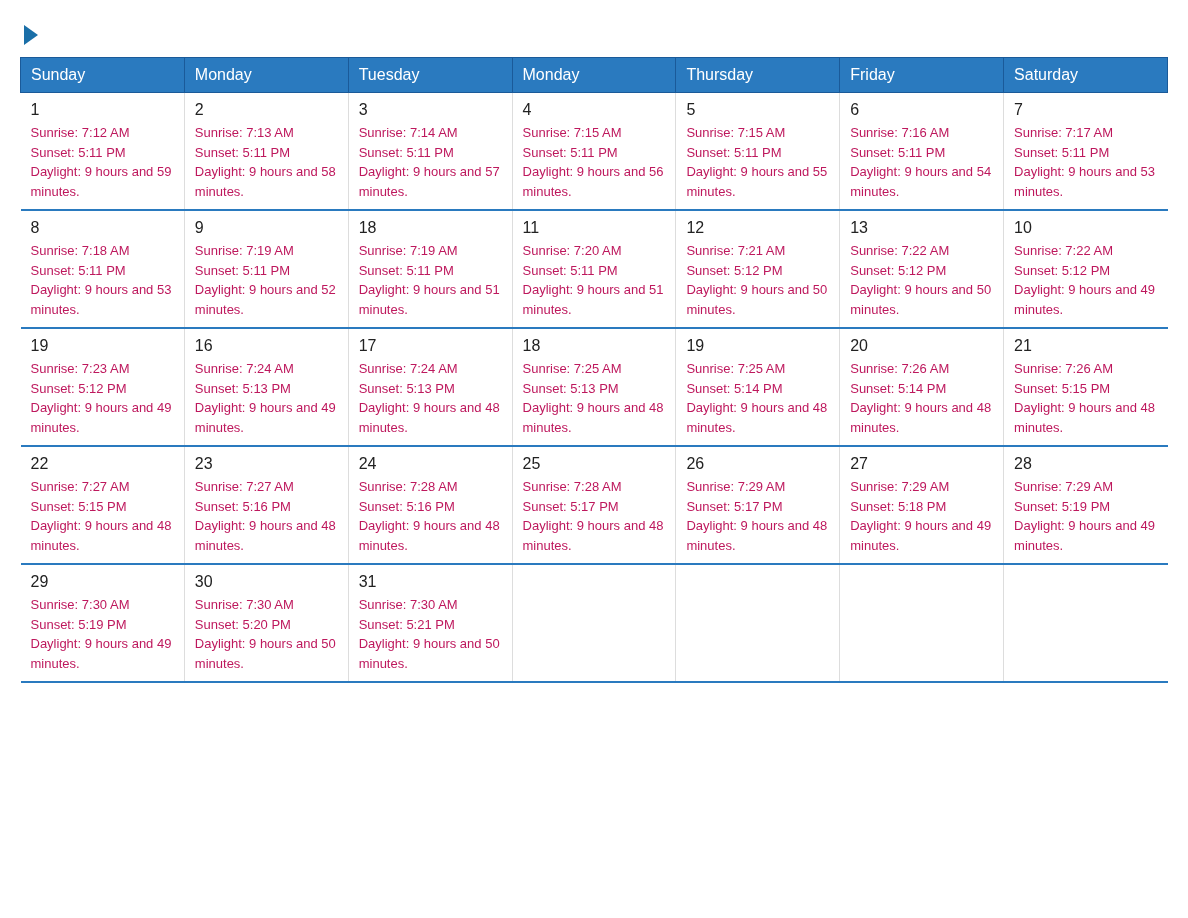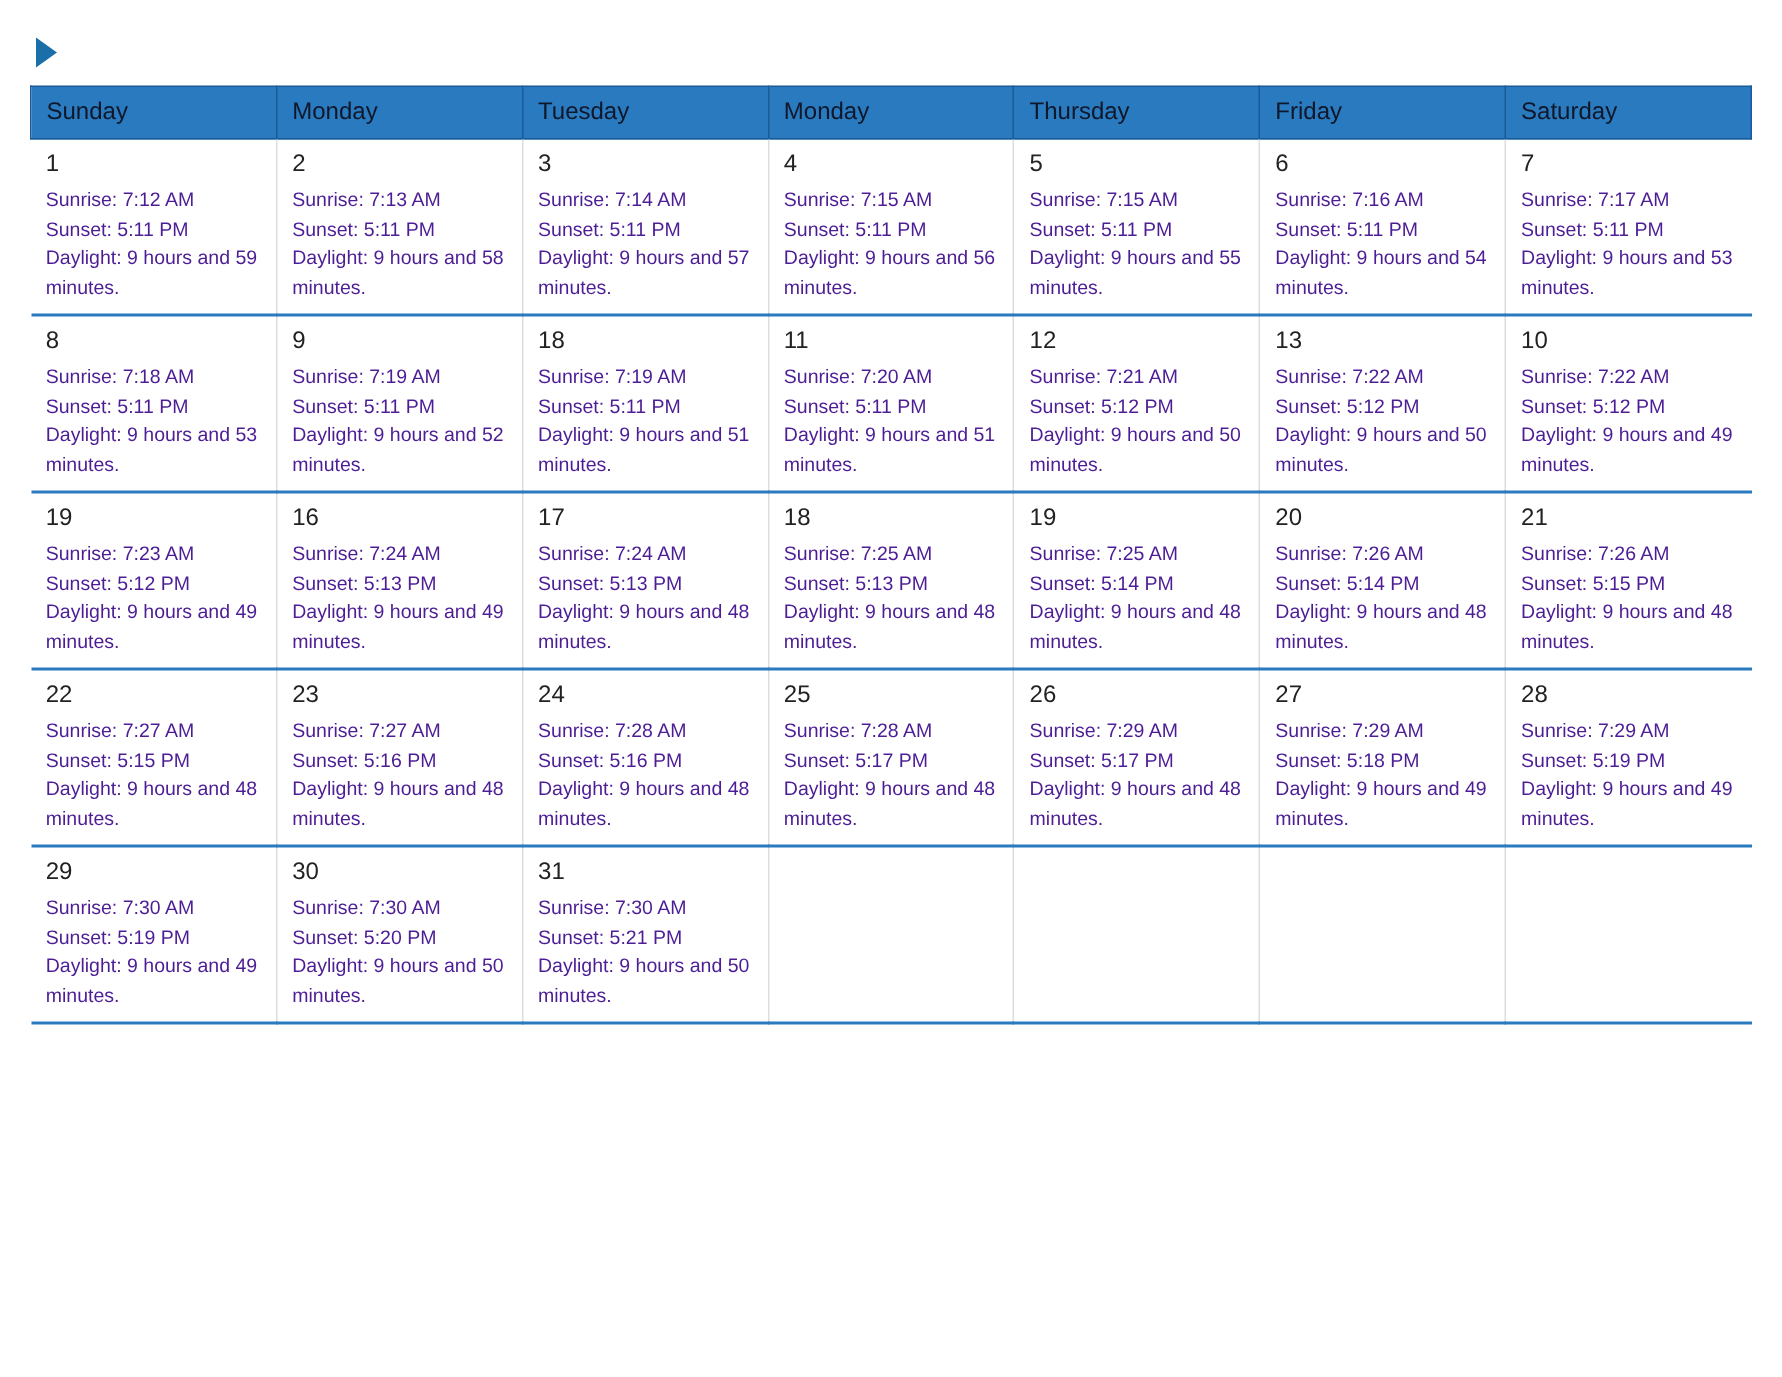--- a/index.html
+++ b/index.html
@@ -68,7 +68,7 @@
       background-color: #2a7abf;
     }
     .calendar thead th {
-      color: #0f172a;
+      color: #ffffff;
       font-size: 16px;
       font-weight: normal;
       padding: 8px 10px;

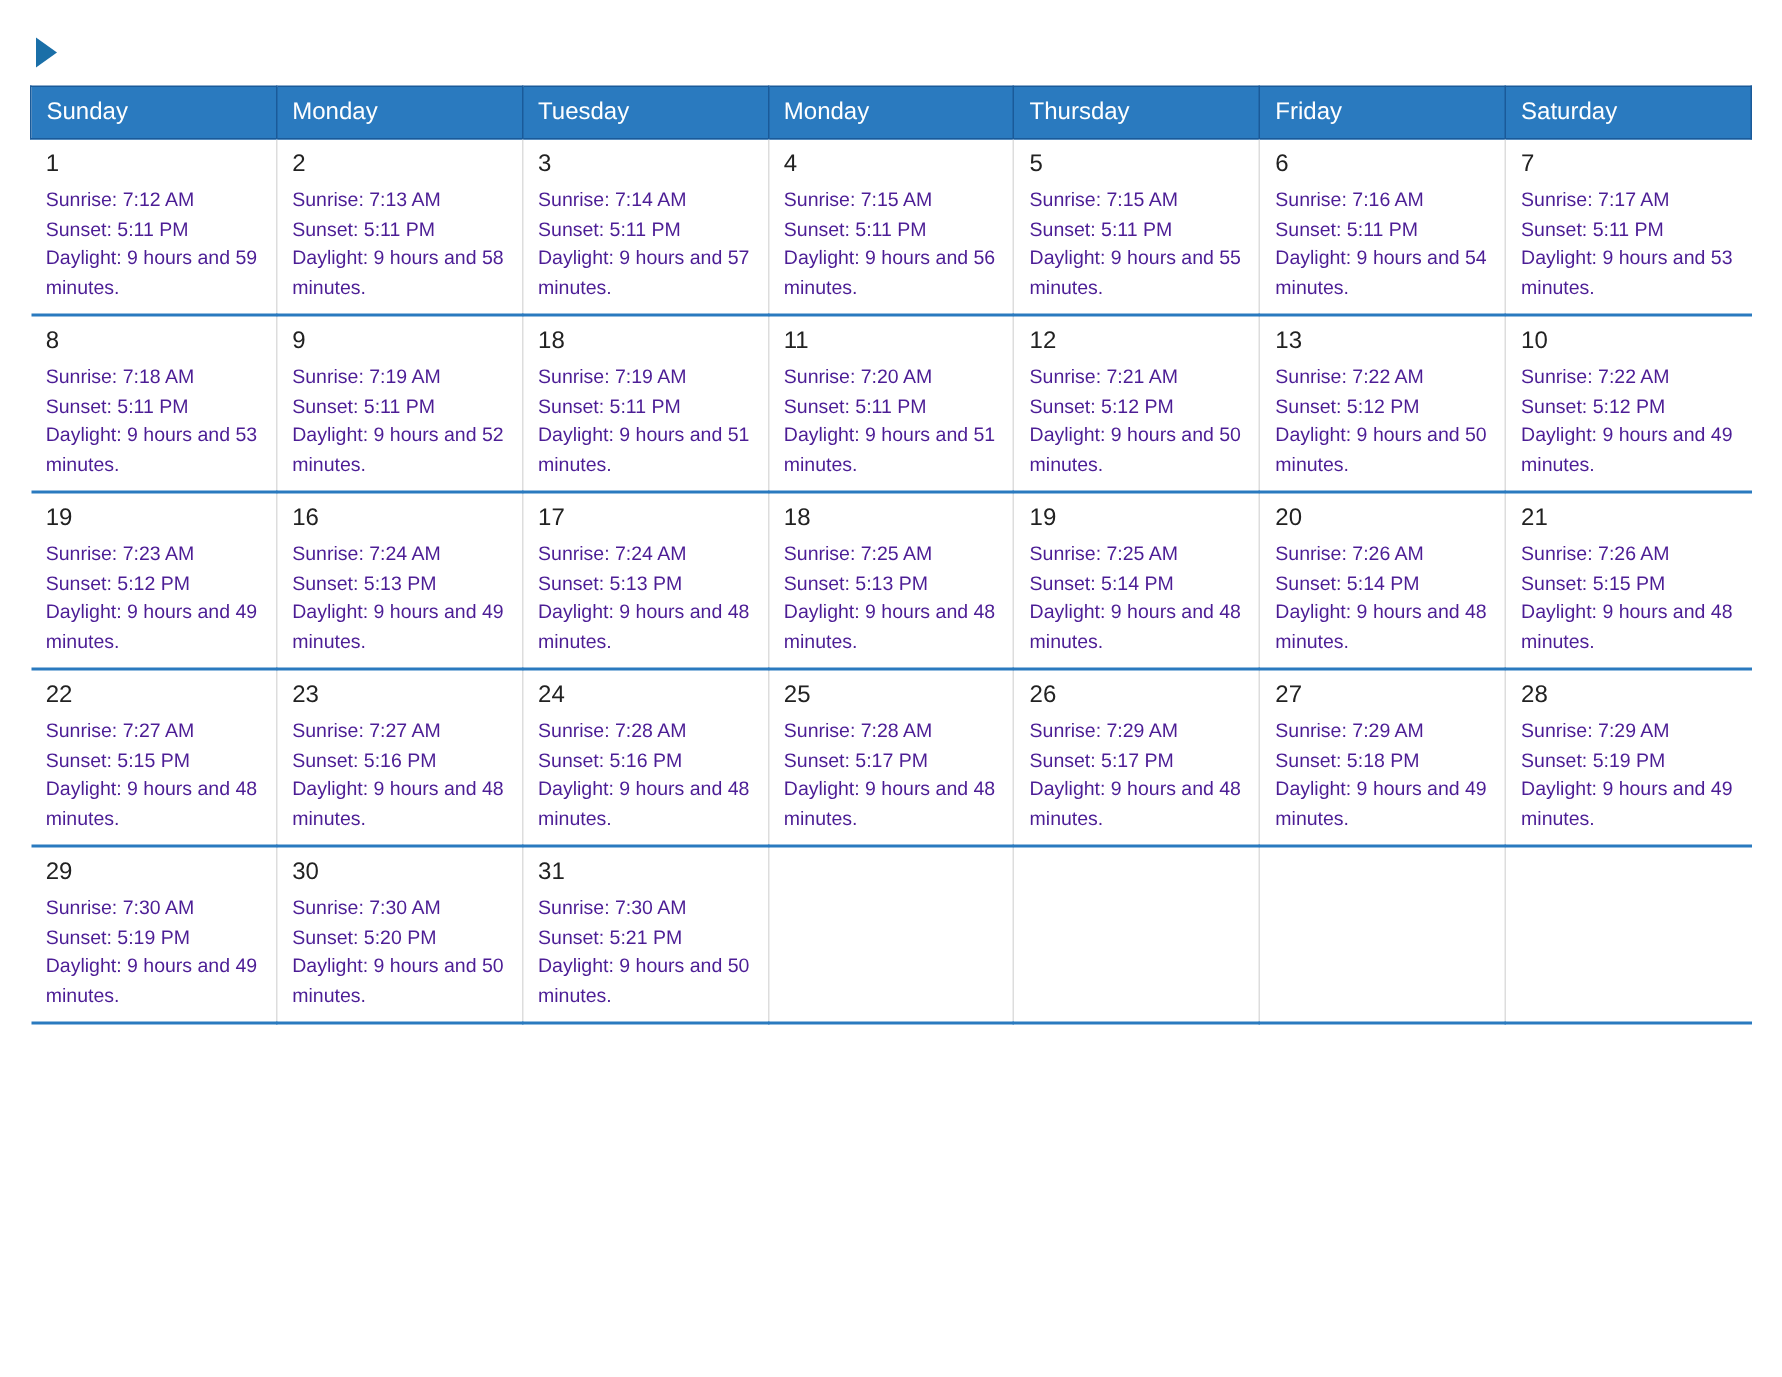--- a/index.html
+++ b/index.html
@@ -99,7 +99,7 @@
     }
     .day-info {
       font-size: 13px;
-      color: #4c1d95;
+      color: #be185d;
       line-height: 1.5;
     }
     .empty-cell {

